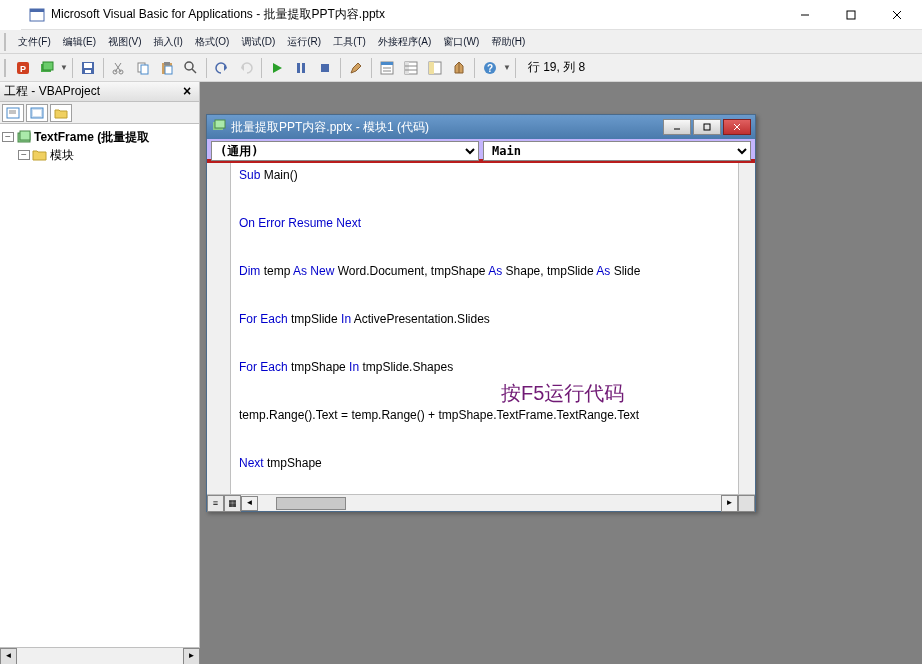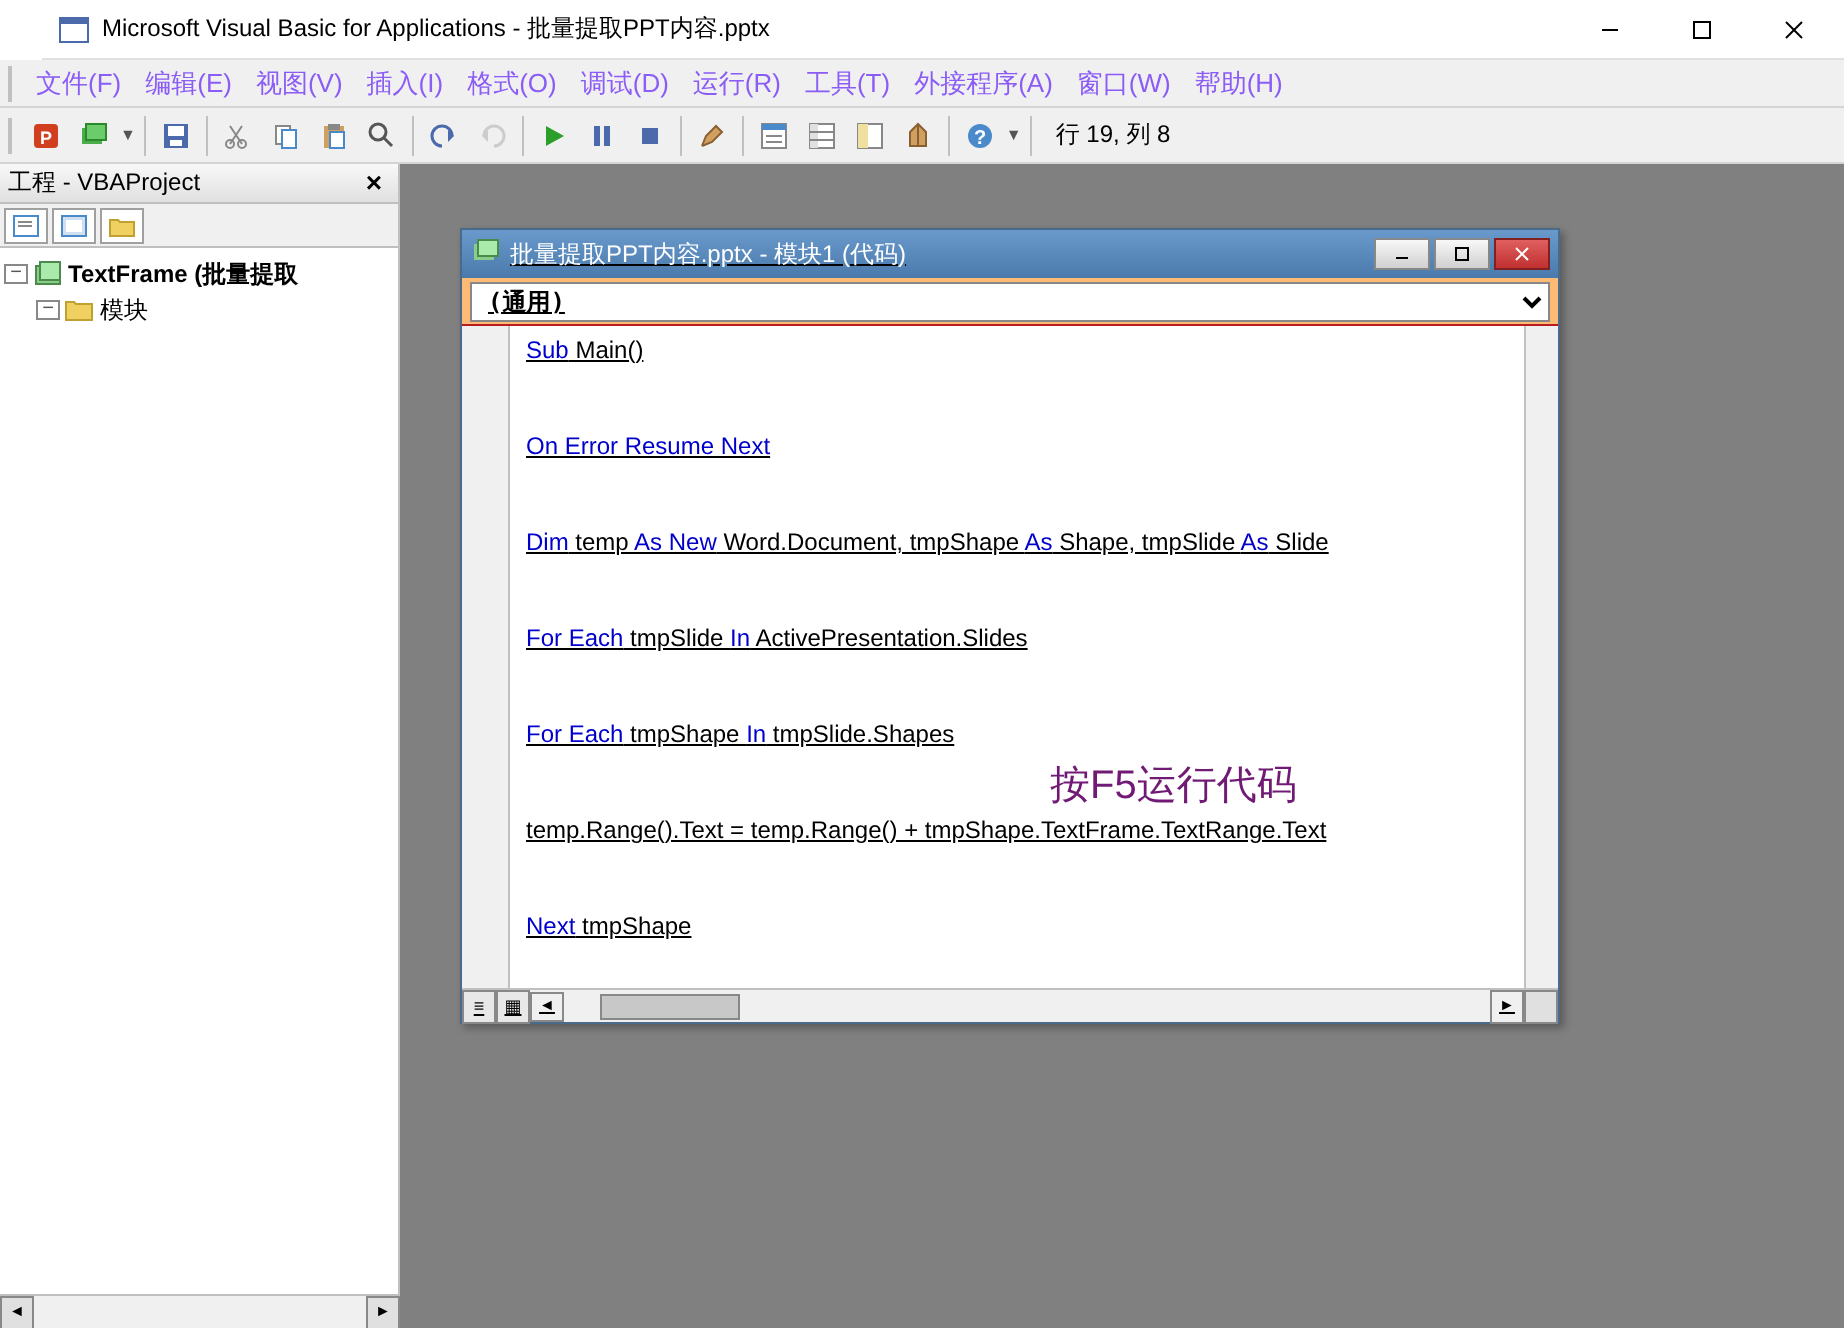--- a/index.html
+++ b/index.html
@@ -14,7 +14,7 @@
 
 
 .menubar { height: 24px; background: #f0f0f0; display: flex; align-items: center; padding: 0 4px; border-bottom: 1px solid #d4d4d4; }
-.menuitem { padding: 2px 6px; font-size: 13px; color: #8b5cf6; cursor: default; }
+.menuitem { padding: 2px 6px; font-size: 10px; color: #0f172a; cursor: default; }
 
 
 .toolbar { height: 28px; background: #f0f0f0; display: flex; align-items: center; padding: 0 4px; gap: 2px; border-bottom: 1px solid #d4d4d4; }

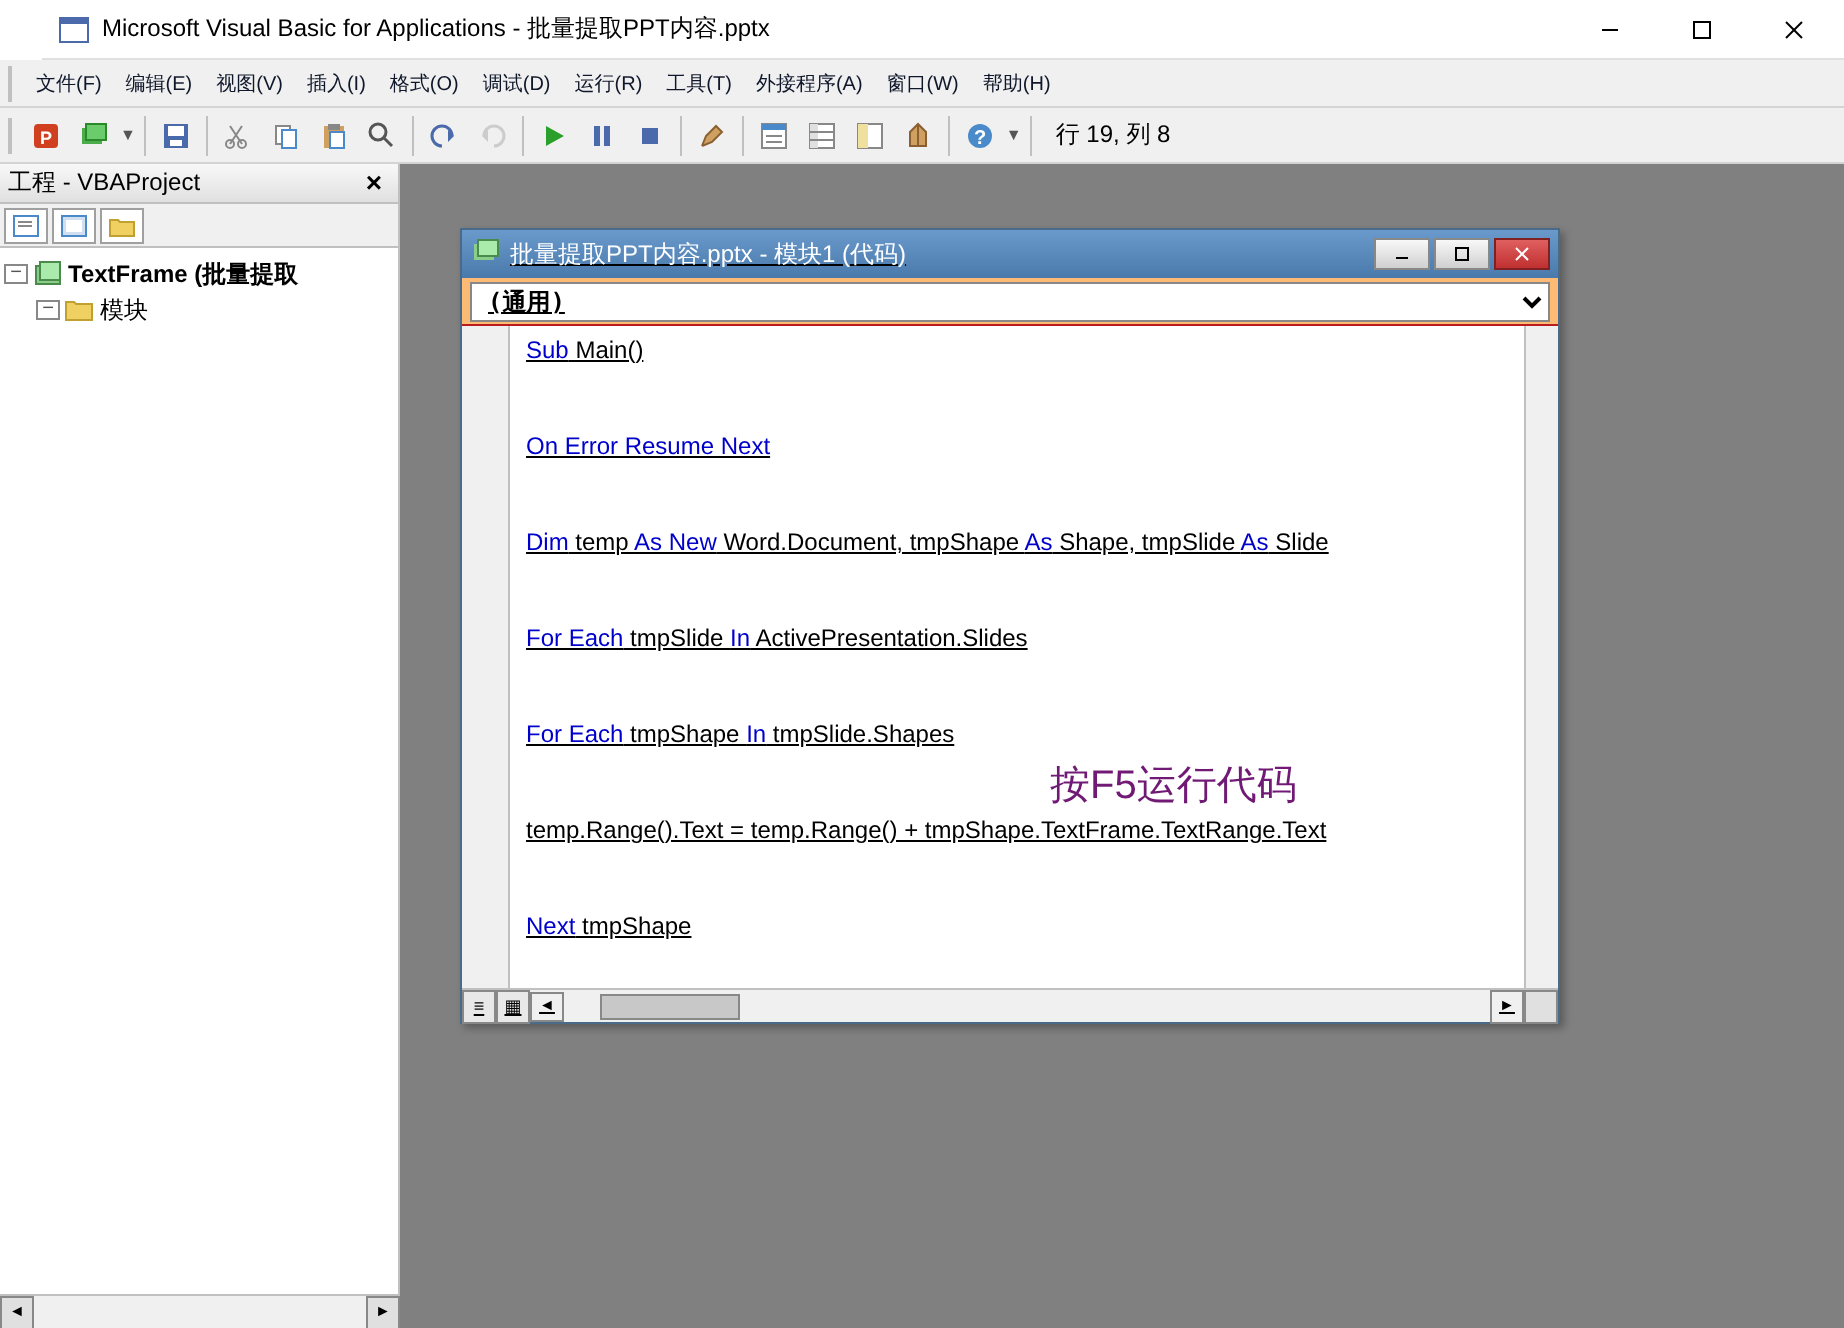--- a/index.html
+++ b/index.html
@@ -40,7 +40,7 @@
 
 
 .mdiarea { flex: 1; background: #808080; position: relative; }
-.codewin { position: absolute; left: 30px; top: 32px; width: 550px; height: 398px; background: #fff; border: 1px solid #4a6a8a; box-shadow: 2px 2px 4px rgba(0,0,0,.3); display: flex; flex-direction: column; text-decoration: underline; }
+.codewin { position: absolute; left: 6px; top: 32px; width: 550px; height: 398px; background: #fff; border: 1px solid #4a6a8a; box-shadow: 2px 2px 4px rgba(0,0,0,.3); display: flex; flex-direction: column; }
 .codewin .cwhead { height: 24px; background: linear-gradient(#6a9acc, #4a7aac); display: flex; align-items: center; padding: 0 4px; color: #fff; font-size: 12px; }
 .cwhead .cwico { width: 16px; height: 16px; margin-right: 4px; }
 .cwhead .cwtitle { flex: 1; }

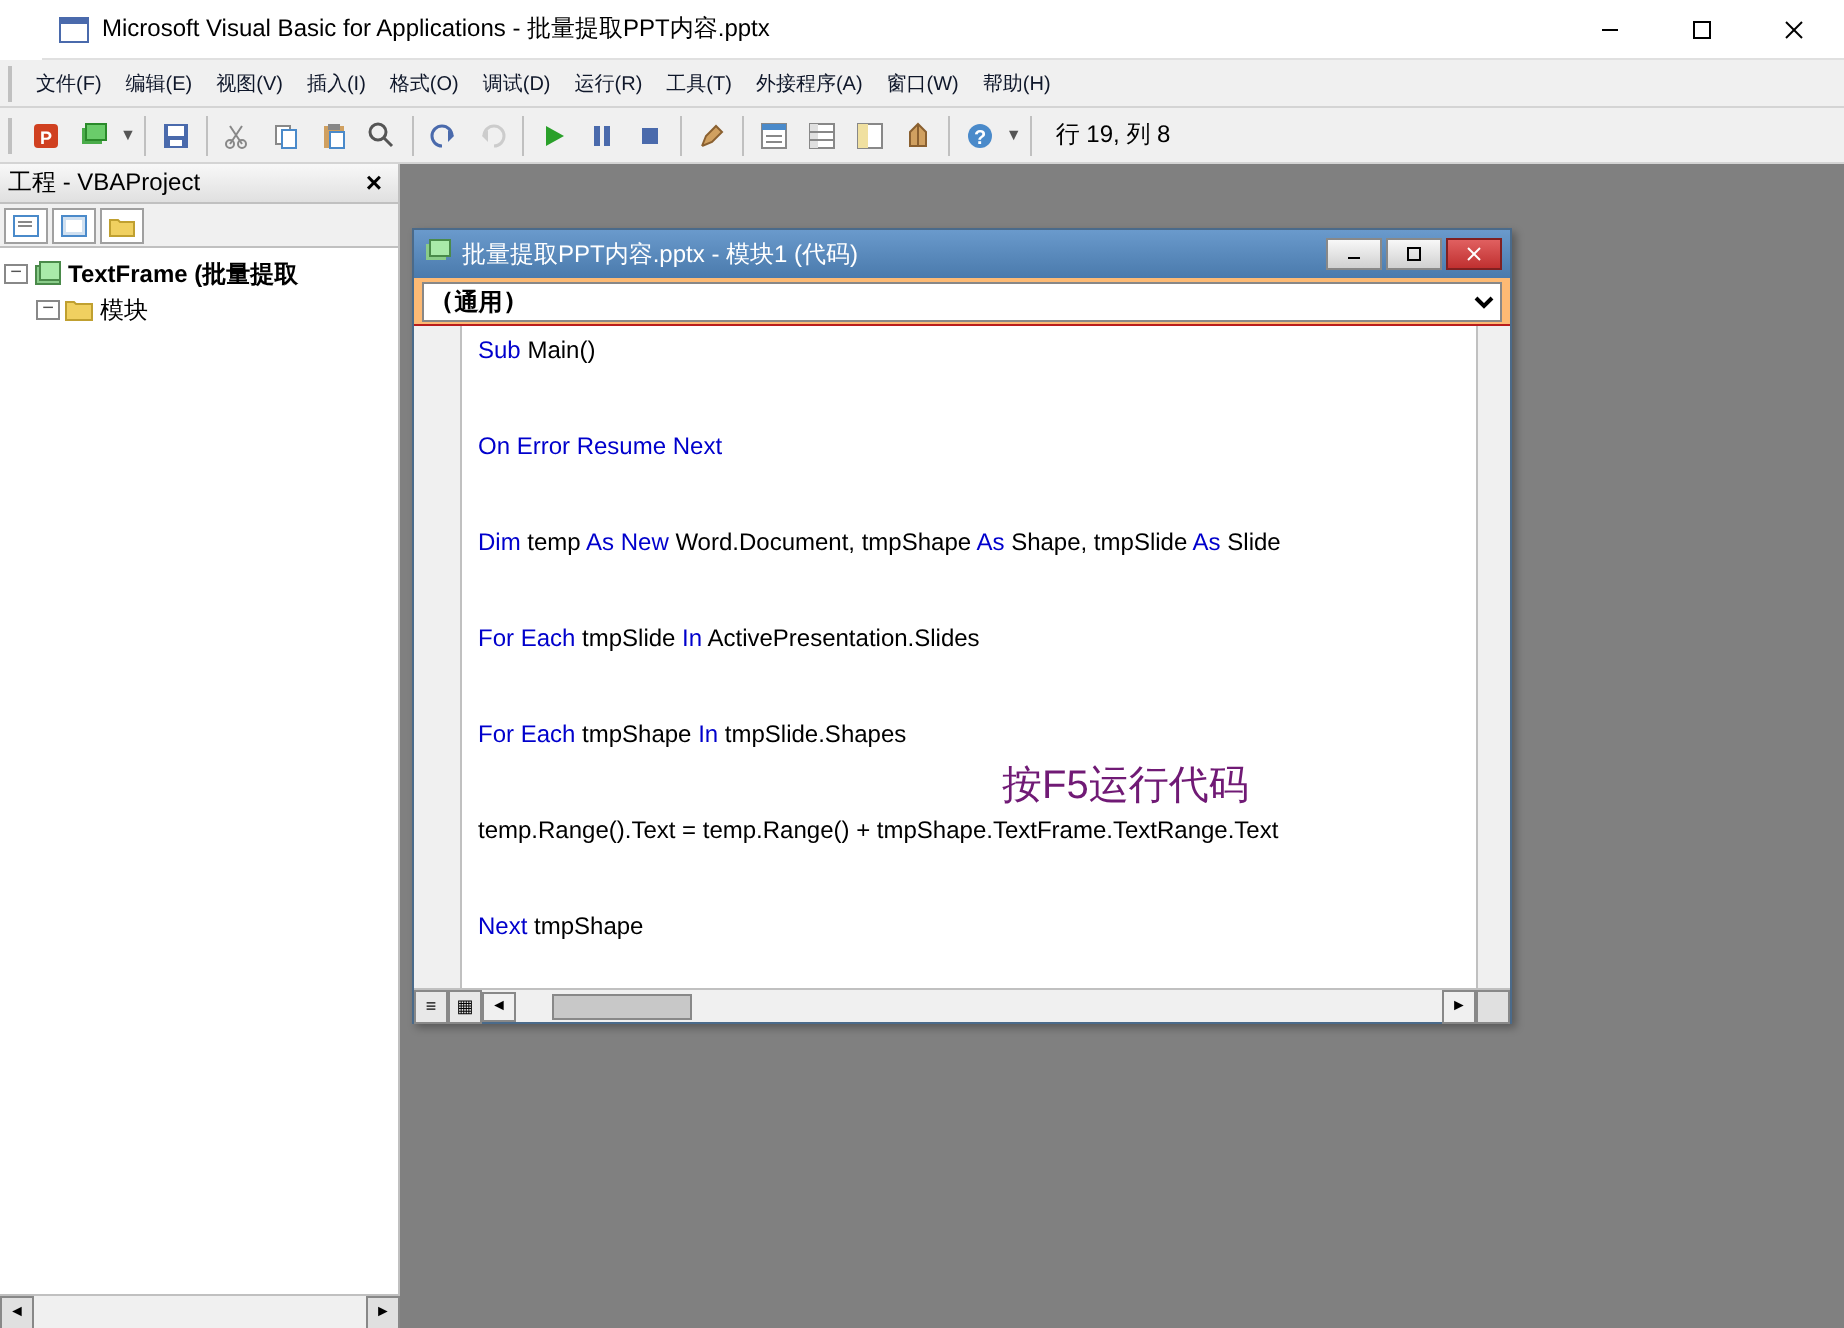--- a/index.html
+++ b/index.html
@@ -47,7 +47,7 @@
 .cwbtns { display: flex; gap: 2px; }
 .cwbtn { width: 28px; height: 16px; background: linear-gradient(#f8f8f8,#d0d0d0); border: 1px solid #888; display: flex; align-items: center; justify-content: center; font-size: 9px; }
 .cwbtn.red { background: linear-gradient(#e06060,#c03030); color: #fff; border-color: #802020; }
-.cwdrops { height: 24px; display: flex; padding: 2px 4px; gap: 4px; border-bottom: 1px solid #b91c1c; background: #fdba74; }
+.cwdrops { height: 24px; display: flex; padding: 2px 4px; gap: 4px; border-bottom: 4px solid #b91c1c; background: #c4b5fd; }
 .cwdrop { flex: 1; height: 20px; border: 1px solid #888; background: #fff; font-size: 12px; padding: 0 4px; font-family: "SimSun", monospace; font-weight: bold; }
 .codebody { flex: 1; display: flex; overflow: hidden; }
 .codemargin { width: 24px; background: #f0f0f0; border-right: 1px solid #c0c0c0; }

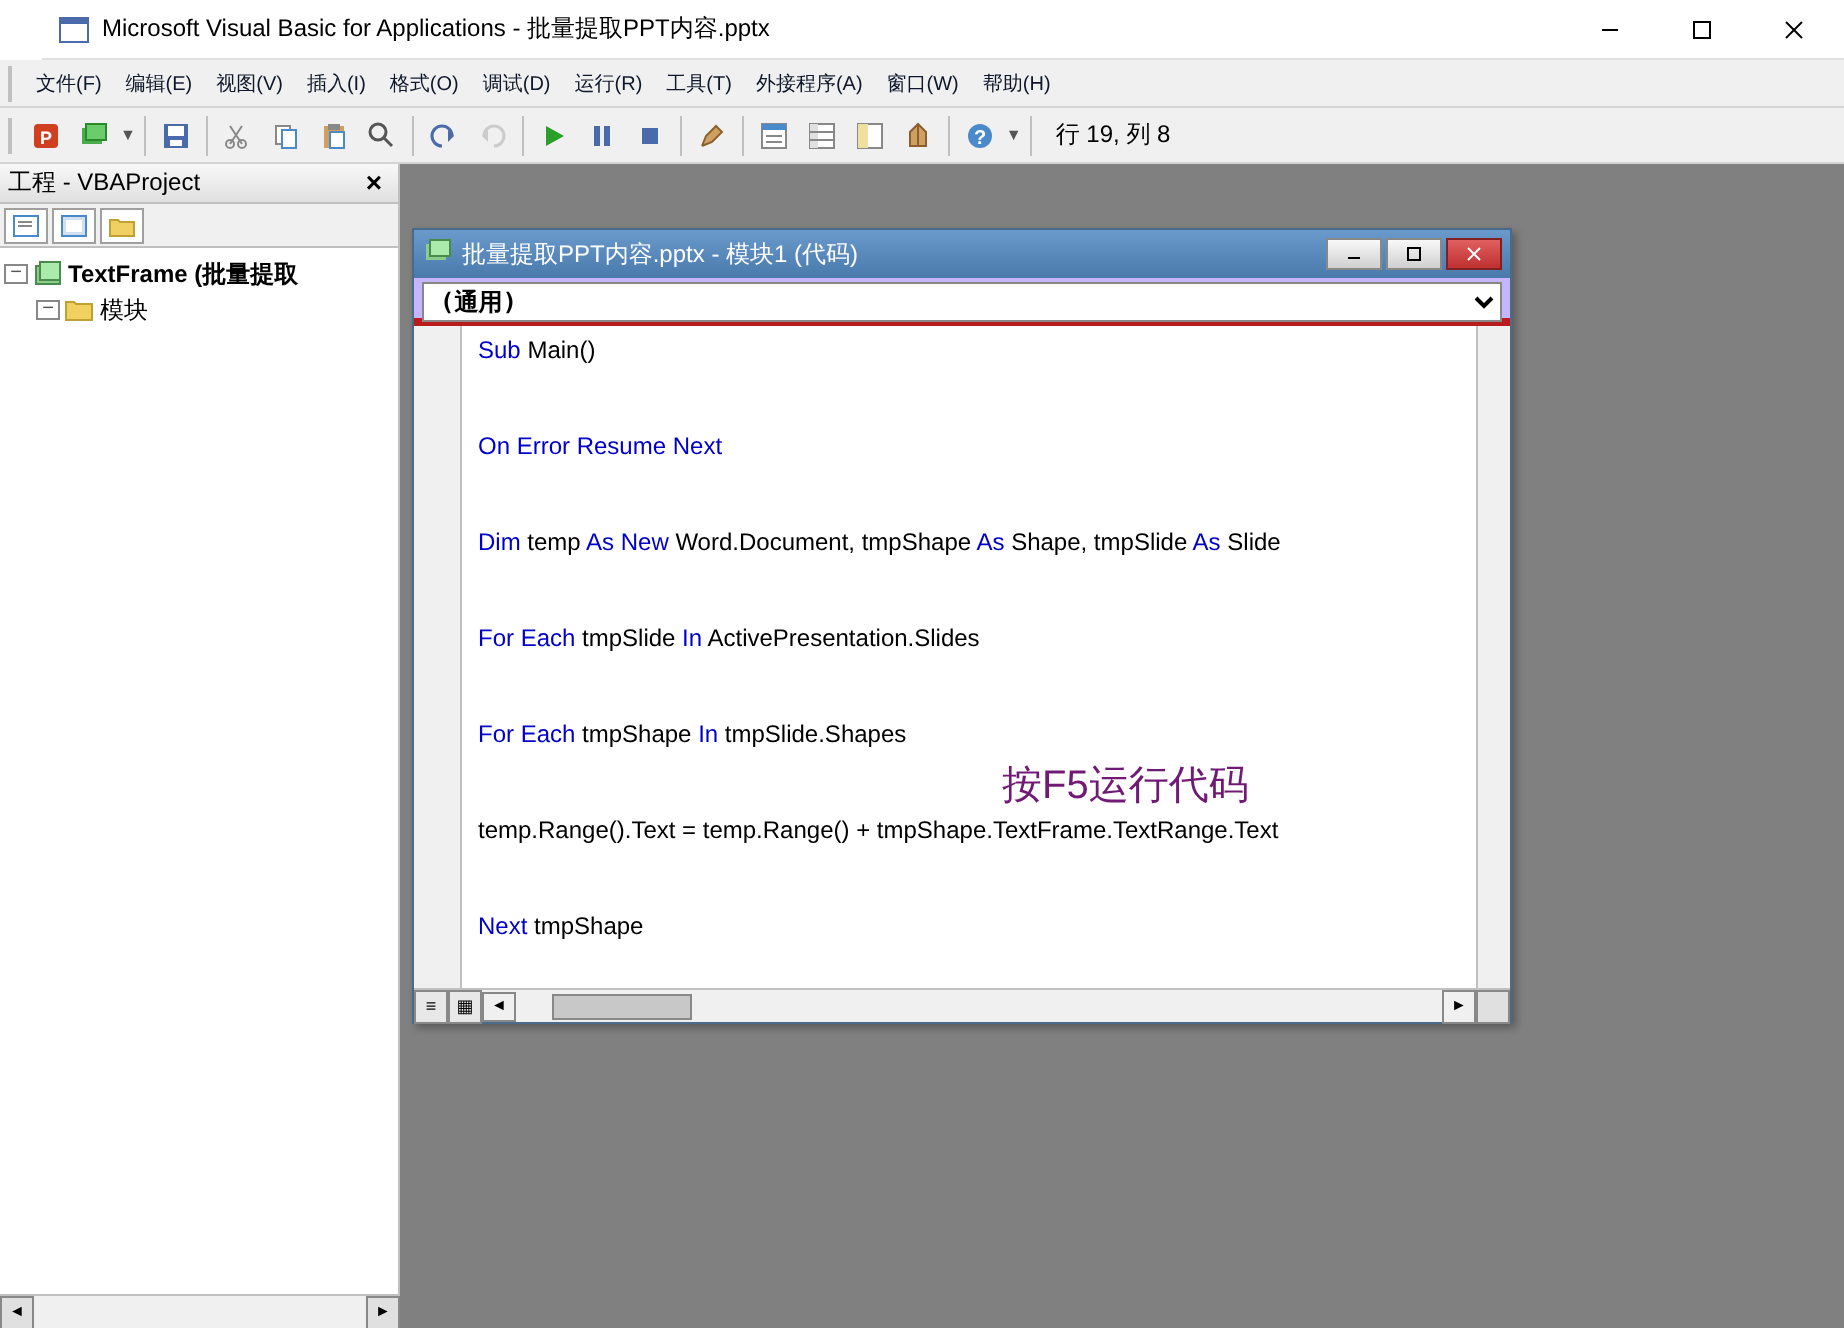--- a/index.html
+++ b/index.html
@@ -326,6 +326,7 @@
       </div>
       <div class="cwdrops">
         <select class="cwdrop"><option>(通用)</option></select>
+        <select class="cwdrop"><option>Main</option></select>
       </div>
       <div class="codebody">
         <div class="codemargin"></div>

